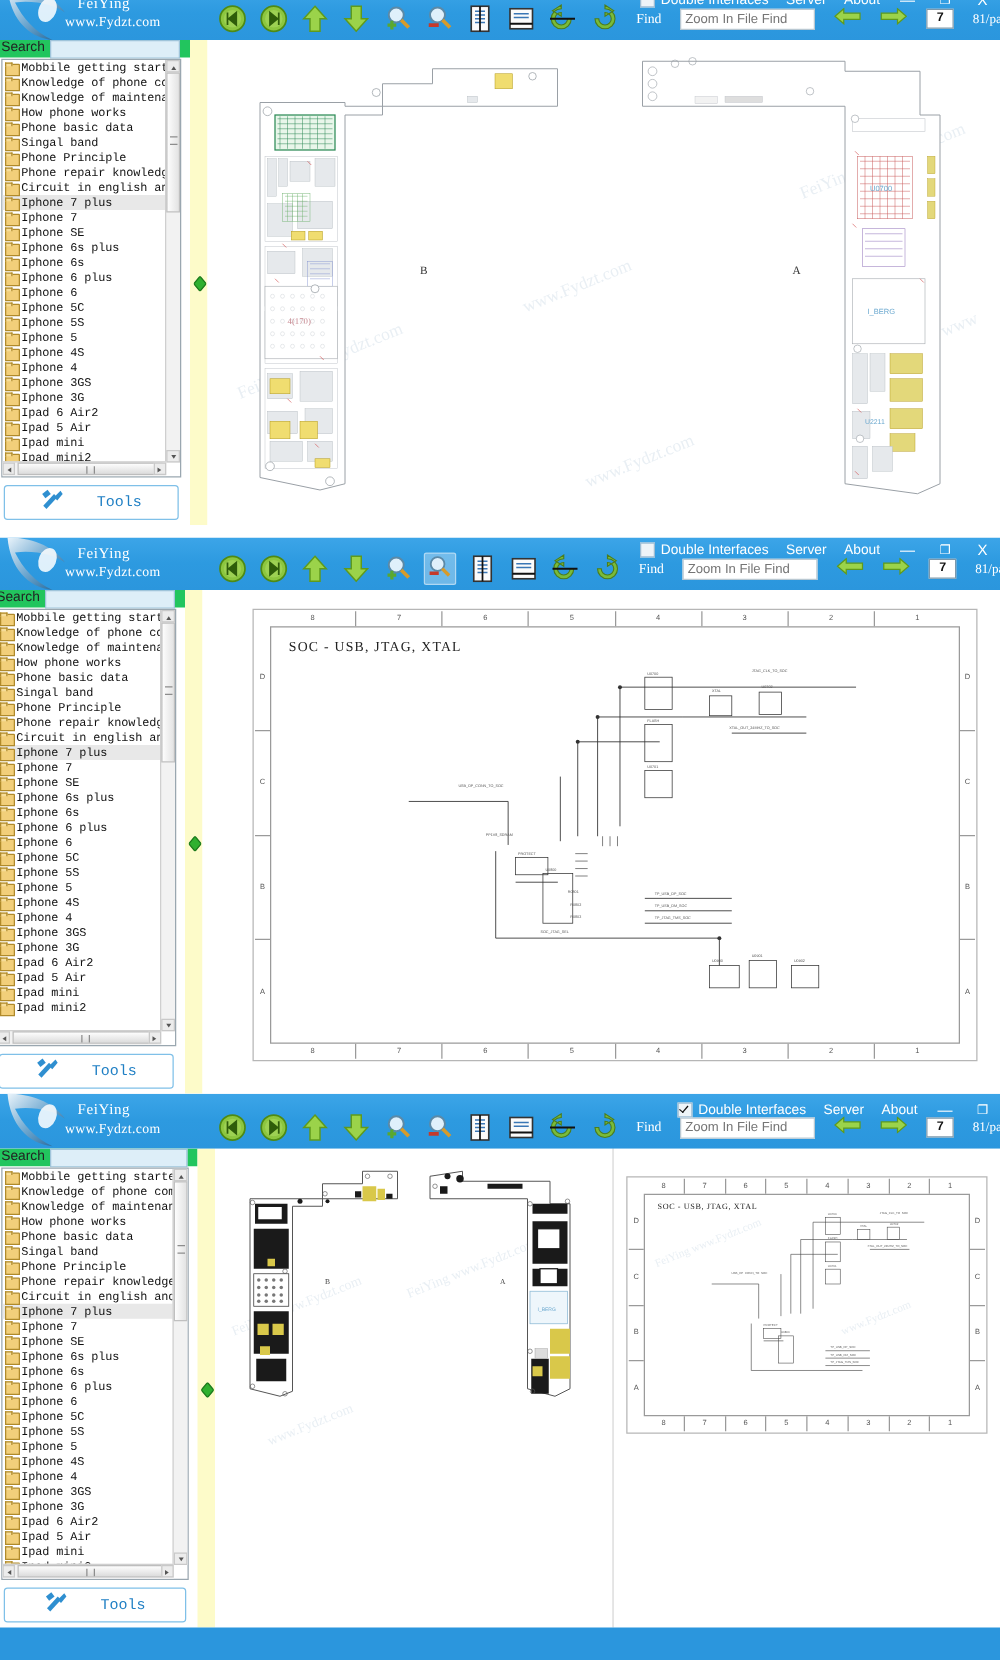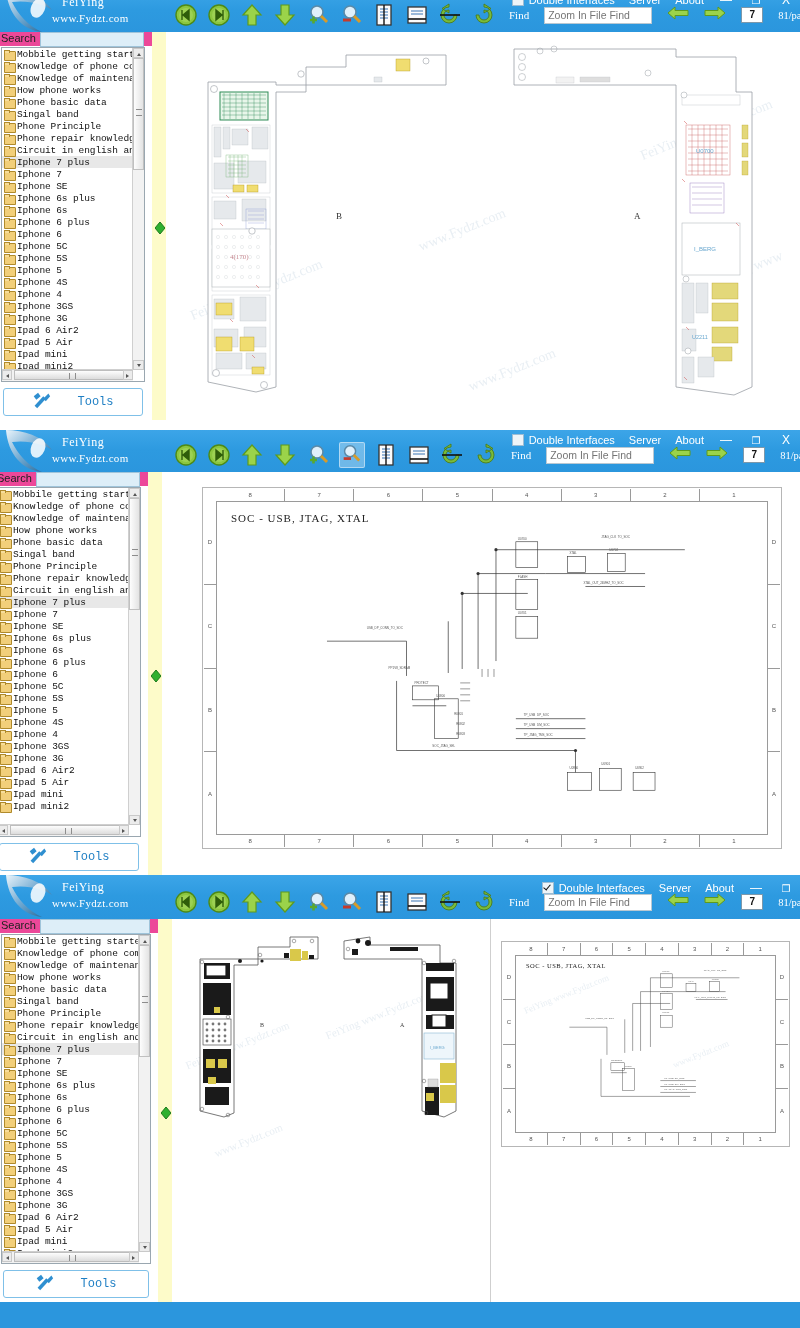--- a/index.html
+++ b/index.html
@@ -40,7 +40,7 @@
   
   .body-area{position:relative;}
   .sidebar{position:absolute;left:0;top:0;width:152px;bottom:0;background:#ffffff;}
-  .search-row{position:relative;height:14px;background:#ec4899;}
+  .search-row{position:relative;height:14px;background:#22c55e;}
   .search-label{position:absolute;left:1px;top:0;font-size:11px;color:#222;font-family:"Liberation Sans",sans-serif;}
   .search-input{position:absolute;left:40px;top:0;right:8px;height:13px;background:#ddeef8;border:1px solid #9fc4da;}
   .treebox{position:absolute;left:1px;right:7px;top:15px;bottom:38px;border:1px solid #9aa7b0;background:#ffffff;overflow:hidden;}

